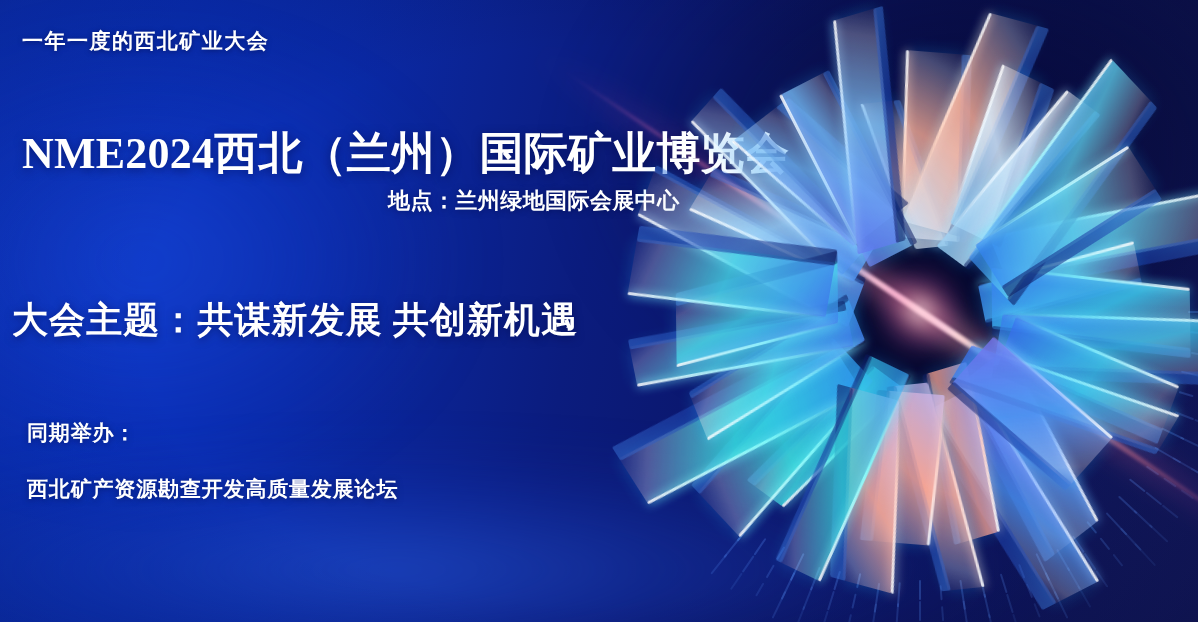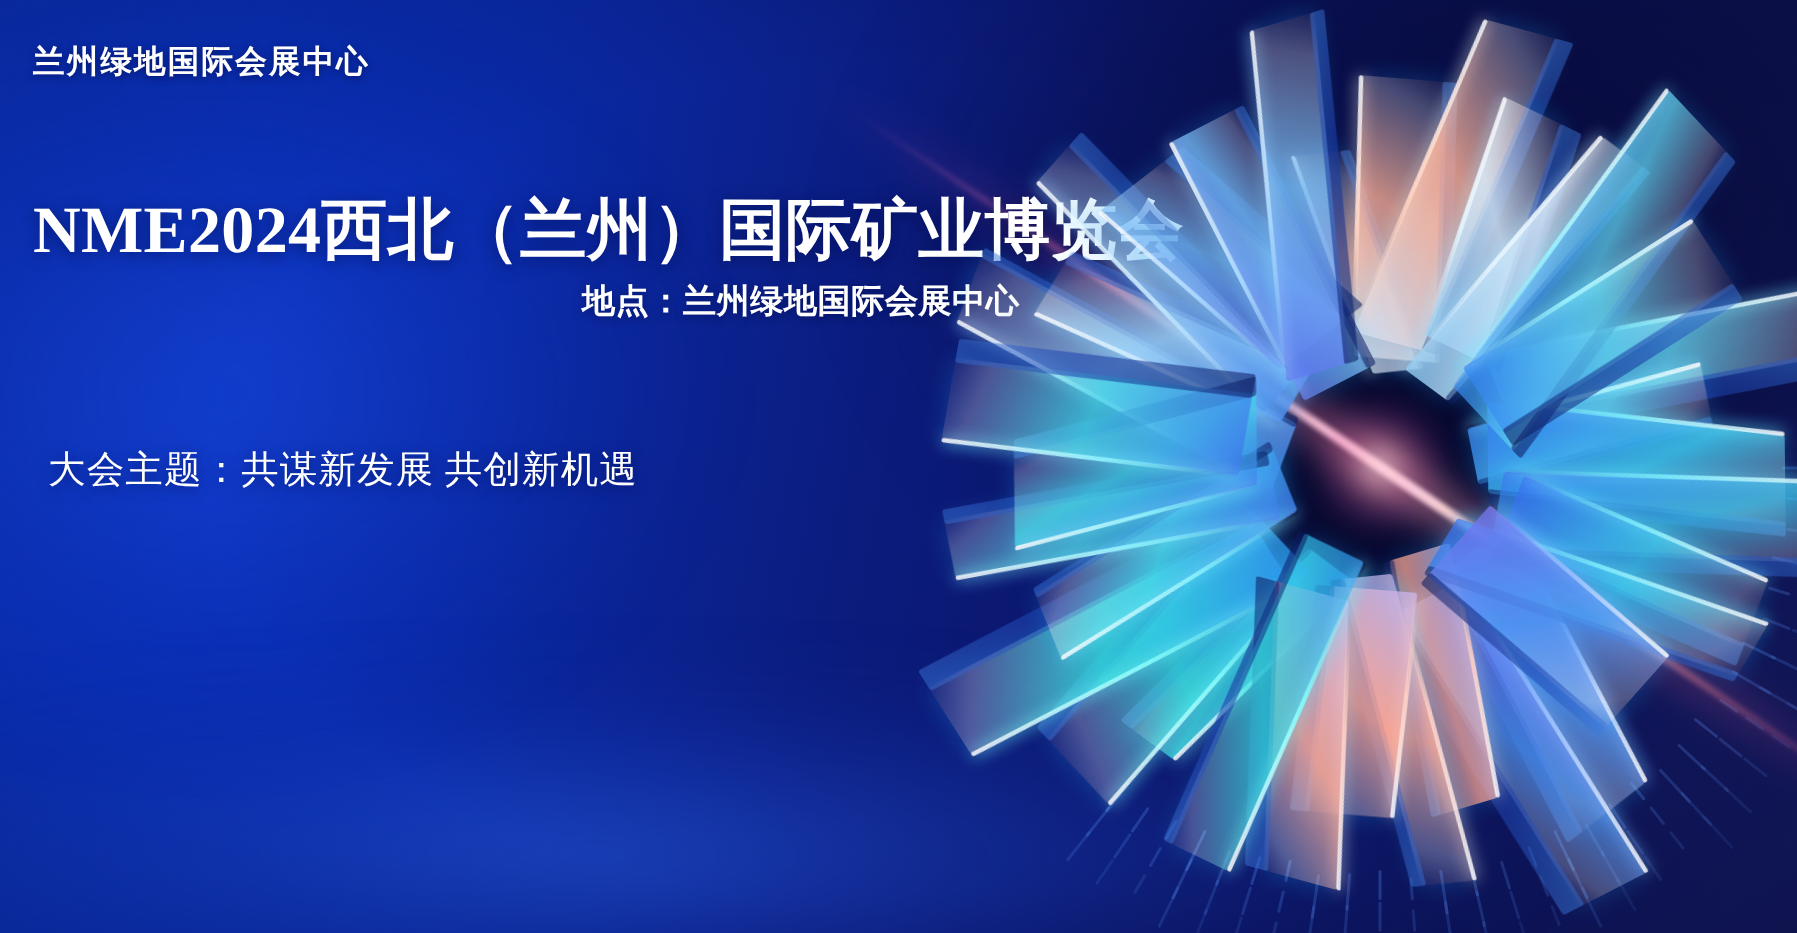--- a/index.html
+++ b/index.html
@@ -559,7 +559,7 @@
 
   <div class="bg-vignette"></div>
 
-  <div class="txt" id="eyebrow">兰州绿地国际会展中心</div>
+  <div class="txt" id="eyebrow">一年一度的西北矿业大会</div>
 
   <div class="txt" id="main-title">NME2024西北（兰州）国际矿业博览会</div>
 

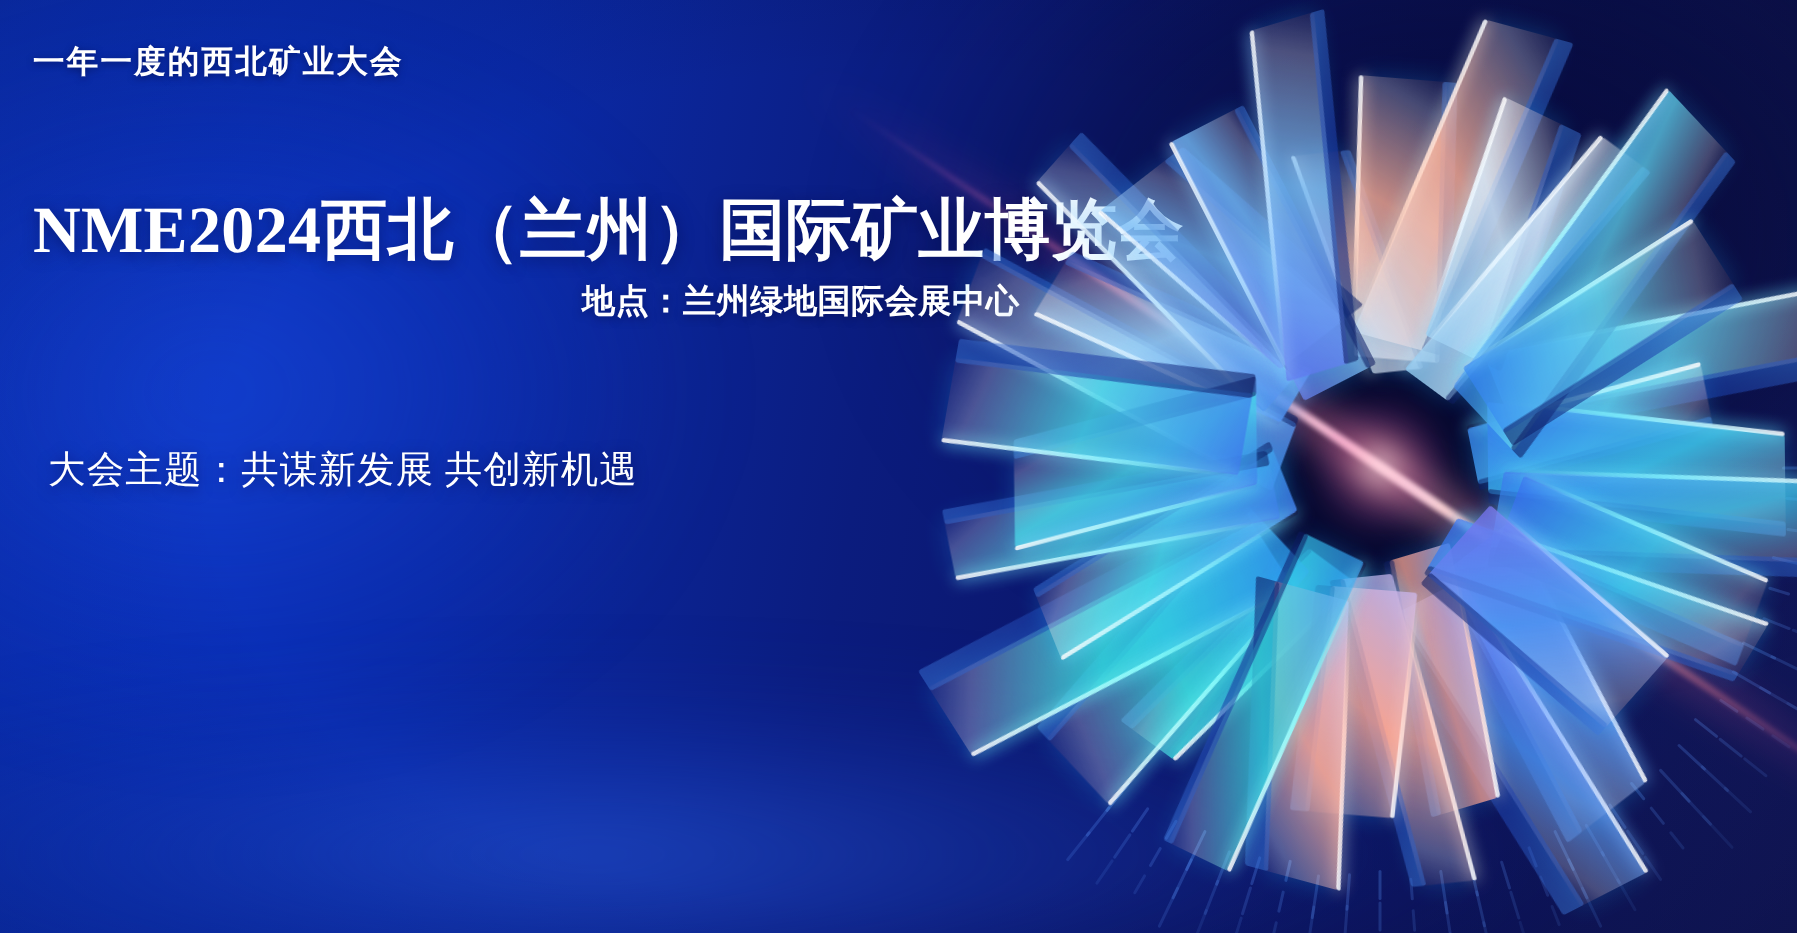--- a/index.html
+++ b/index.html
@@ -254,10 +254,10 @@
     text-shadow: 0 1px 6px rgba(0,10,60,0.5);
   }
   #theme-line {
-    left: 32px;
+    left: 12px;
     top: 296px;
-    font-size: 25px;
-    font-weight: 400;
+    font-size: 36px;
+    font-weight: 700;
     letter-spacing: 0.03em;
     text-shadow: 0 2px 9px rgba(0,10,70,0.55);
   }

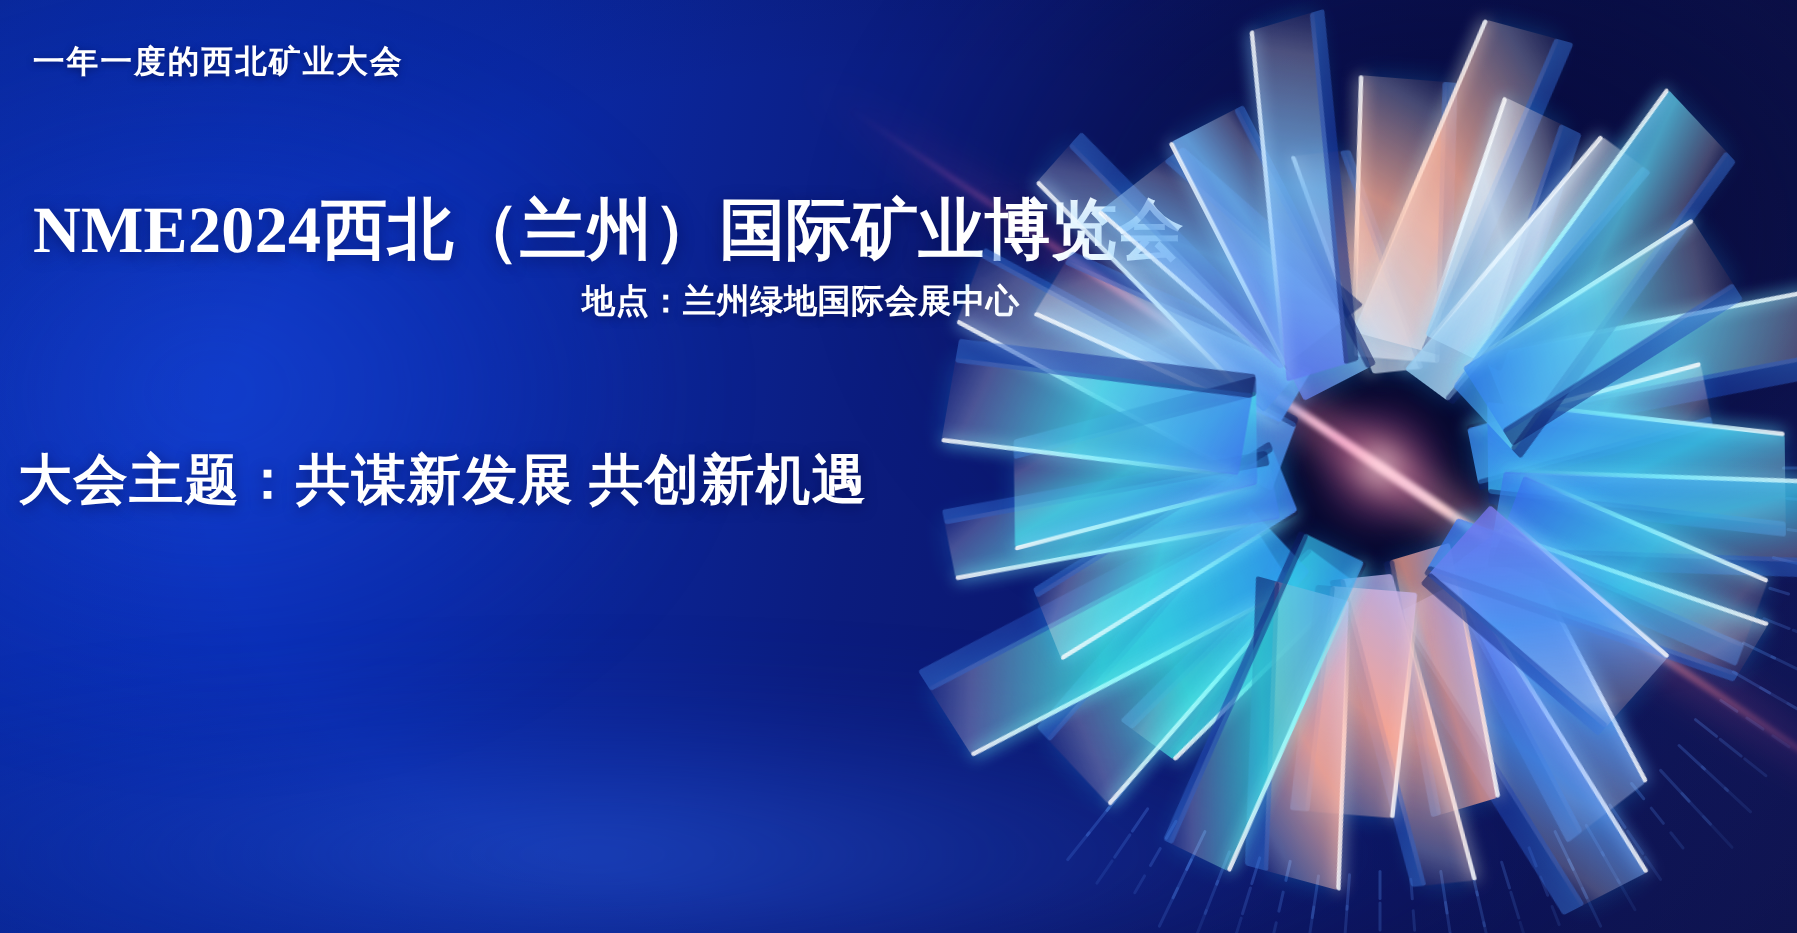--- a/index.html
+++ b/index.html
@@ -568,6 +568,7 @@
 
   <div class="txt" id="theme-line">大会主题：共谋新发展  共创新机遇</div>
 
+  <div class="txt" id="concurrent-label">同期举办：</div>
 
 
 

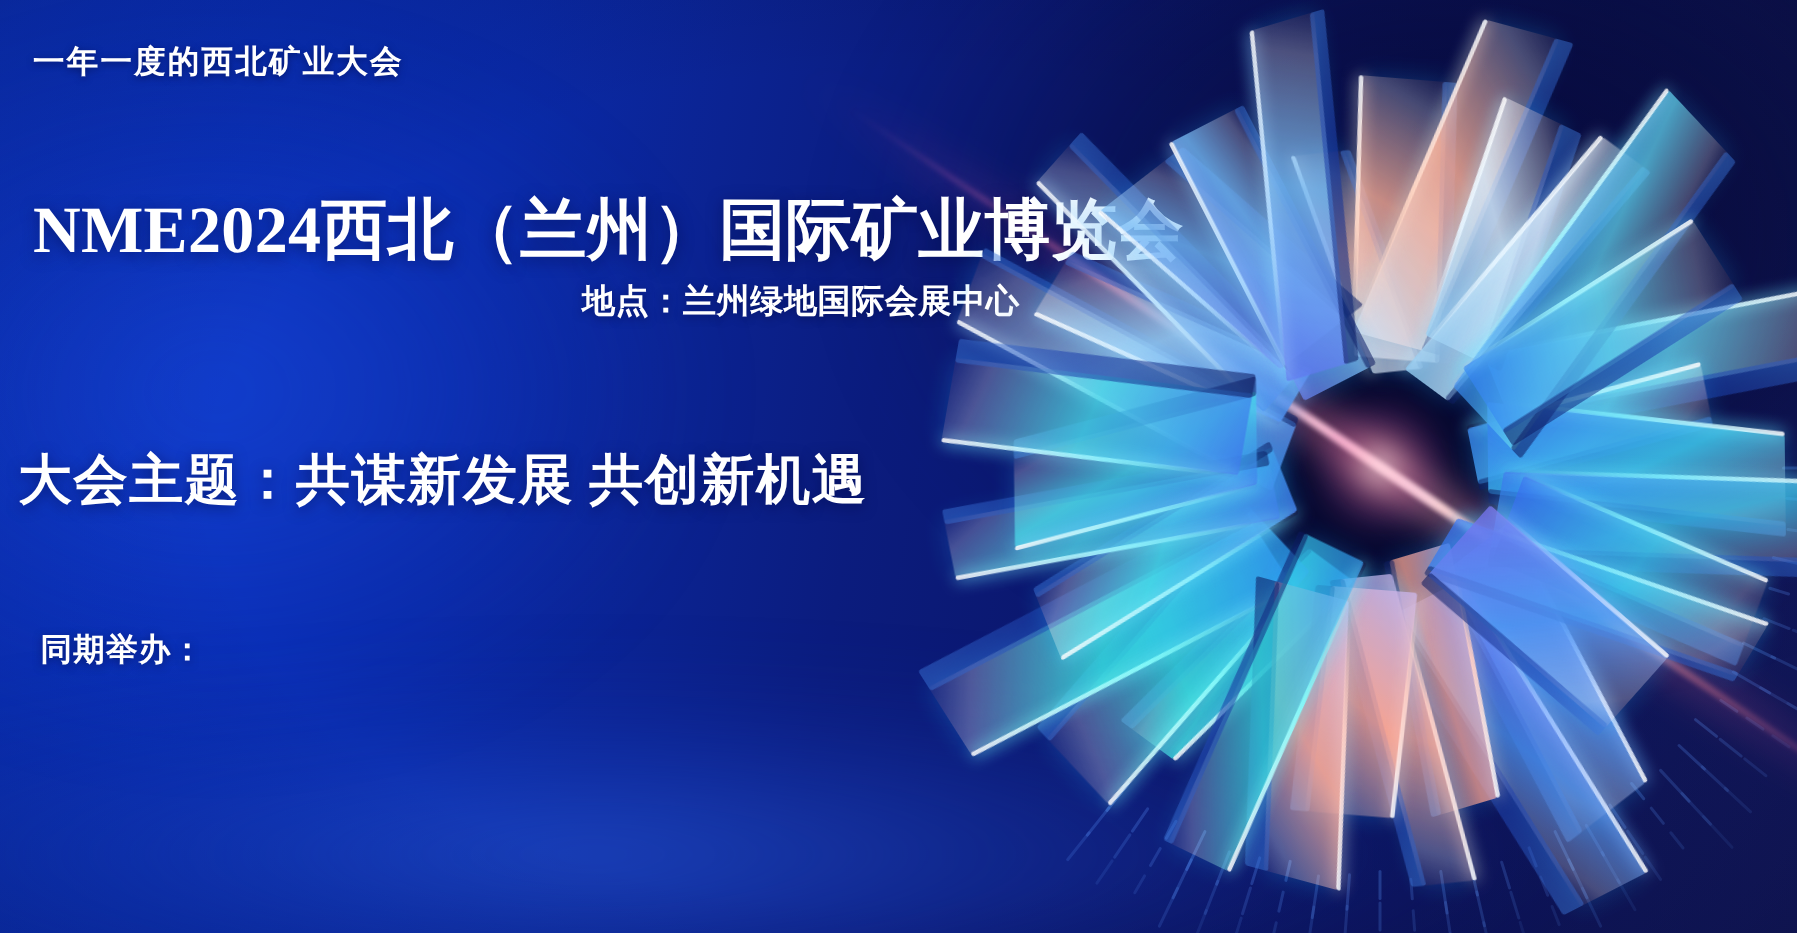--- a/index.html
+++ b/index.html
@@ -571,6 +571,7 @@
   <div class="txt" id="concurrent-label">同期举办：</div>
 
 
+  <div class="txt" id="concurrent-2">西北矿产资源勘查开发高质量发展论坛</div>
 
 </div>
 

